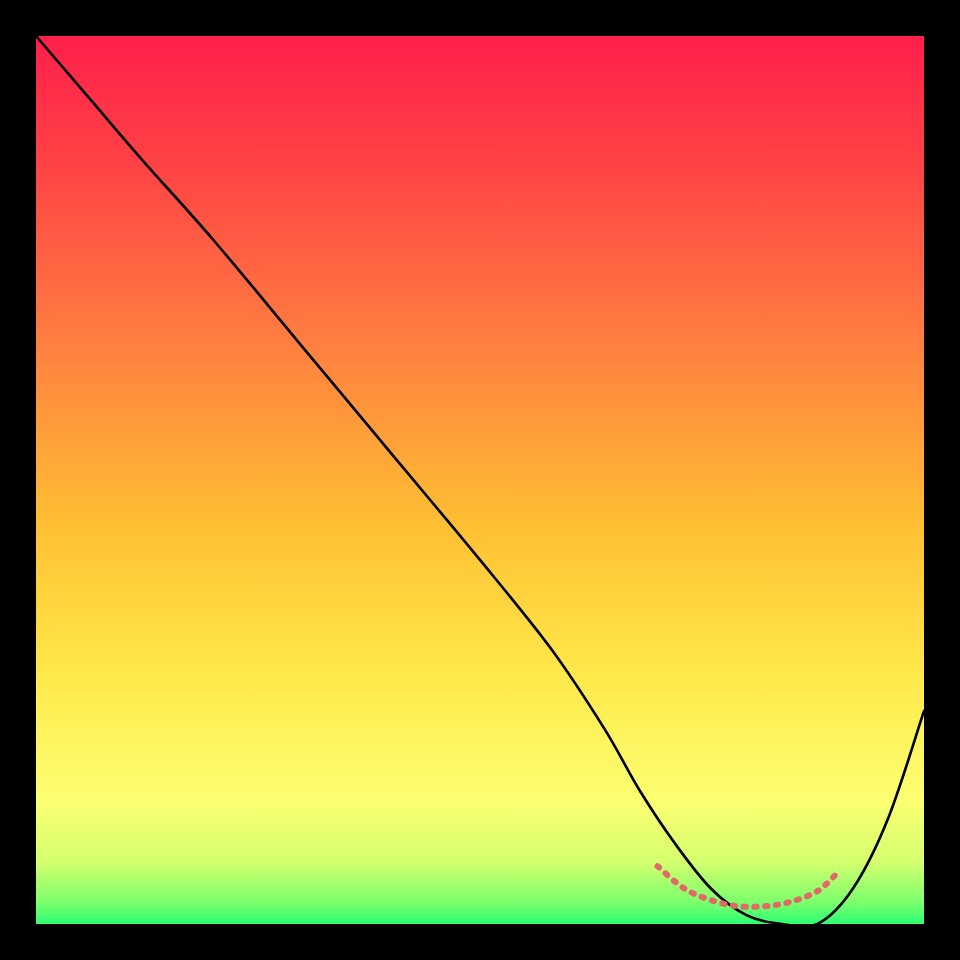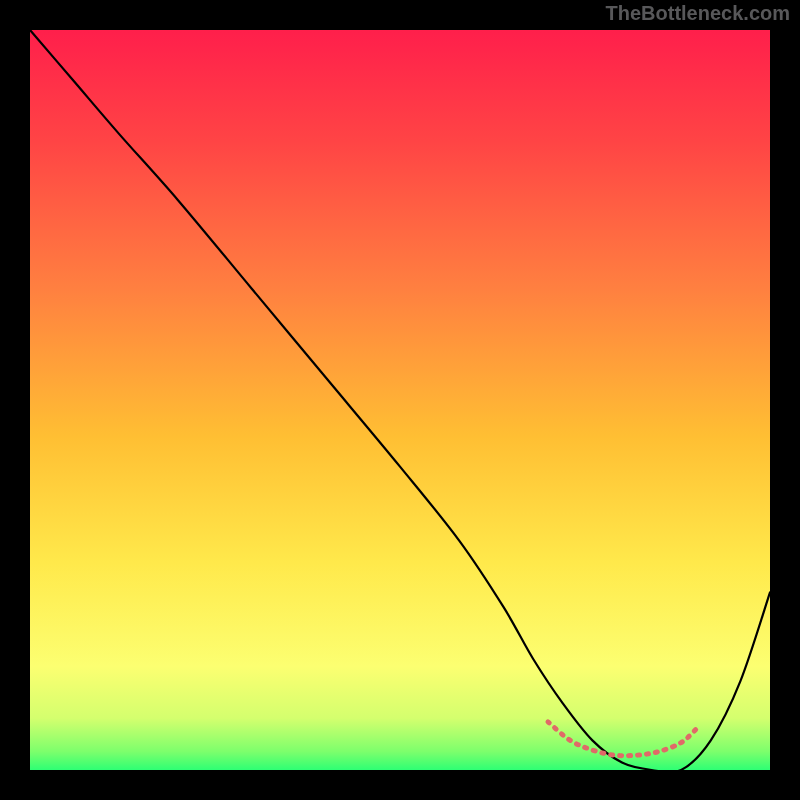--- a/index.html
+++ b/index.html
@@ -36,7 +36,6 @@
 <body>
 
 <div class="stage">
-  <div class="watermark">TheBottleneck.com</div>
   <svg class="plot" width="800" height="800" viewBox="0 0 800 800">
     <defs>
       <linearGradient id="bg-grad" x1="0" y1="0" x2="0" y2="1">

